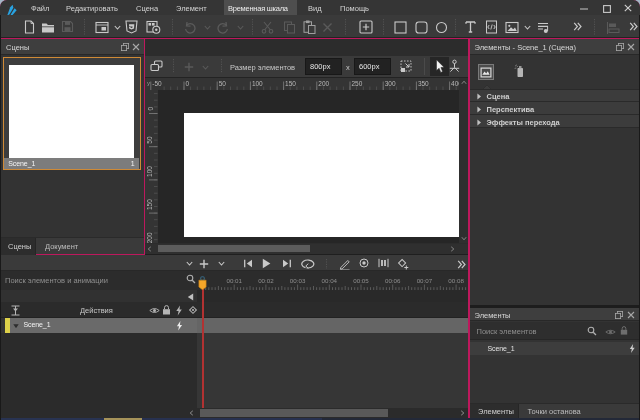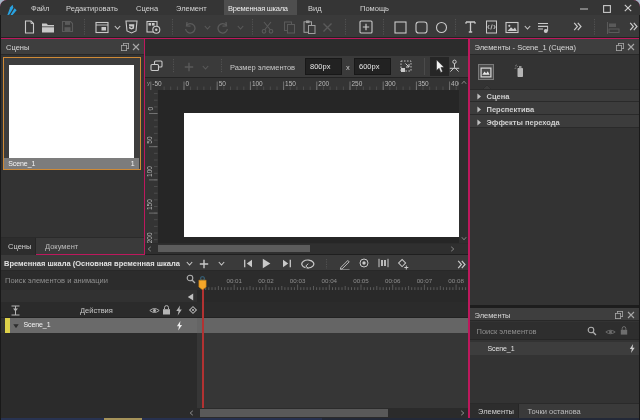--- a/index.html
+++ b/index.html
@@ -27,7 +27,7 @@
   <div class="txt" style="left:176px;top:4px;color:#d4d4d4;">Элемент</div>
   <div class="txt" style="left:228px;top:4px;color:#ececec;letter-spacing:-0.25px;">Временная шкала</div>
   <div class="txt" style="left:308px;top:4px;color:#d4d4d4;">Вид</div>
-  <div class="txt" style="left:340px;top:4px;color:#d4d4d4;margin-left:20px;">Помощь</div>
+  <div class="txt" style="left:340px;top:4px;color:#d4d4d4;">Помощь</div>
   <svg class="ico" style="left:580px;top:8px" width="8" height="2" viewBox="0 0 8 2">
       <path d="M0 1 H8" stroke="#c8c8c8" stroke-width="1.1"></path>
     </svg>

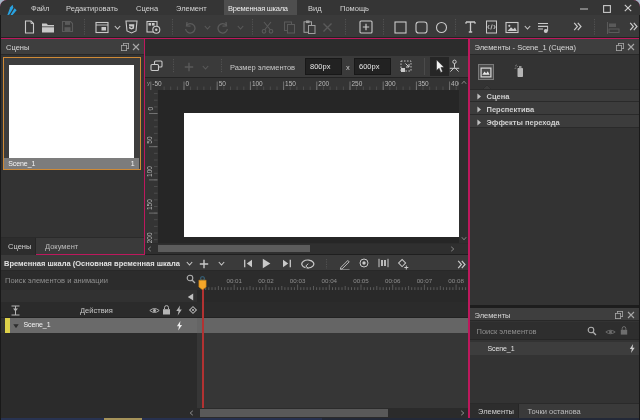--- a/index.html
+++ b/index.html
@@ -214,7 +214,6 @@
   <div class="abs" style="left:0;top:255px;width:468px;height:163px;background:#333333;">
 
     <div class="abs" style="left:0;top:0;width:468px;height:16px;background:#3a3a3a;border-bottom:1px solid #282828;"></div>
-    <div class="txt" style="left:4px;top:4px;color:#e2e2e2;font-weight:bold;">Временная шкала (Основная временная шкала</div>
     <div id="tltoolbar"></div>
 
     <div class="abs" style="left:0;top:16px;width:197px;height:19px;background:#2c2c2c;"></div>

